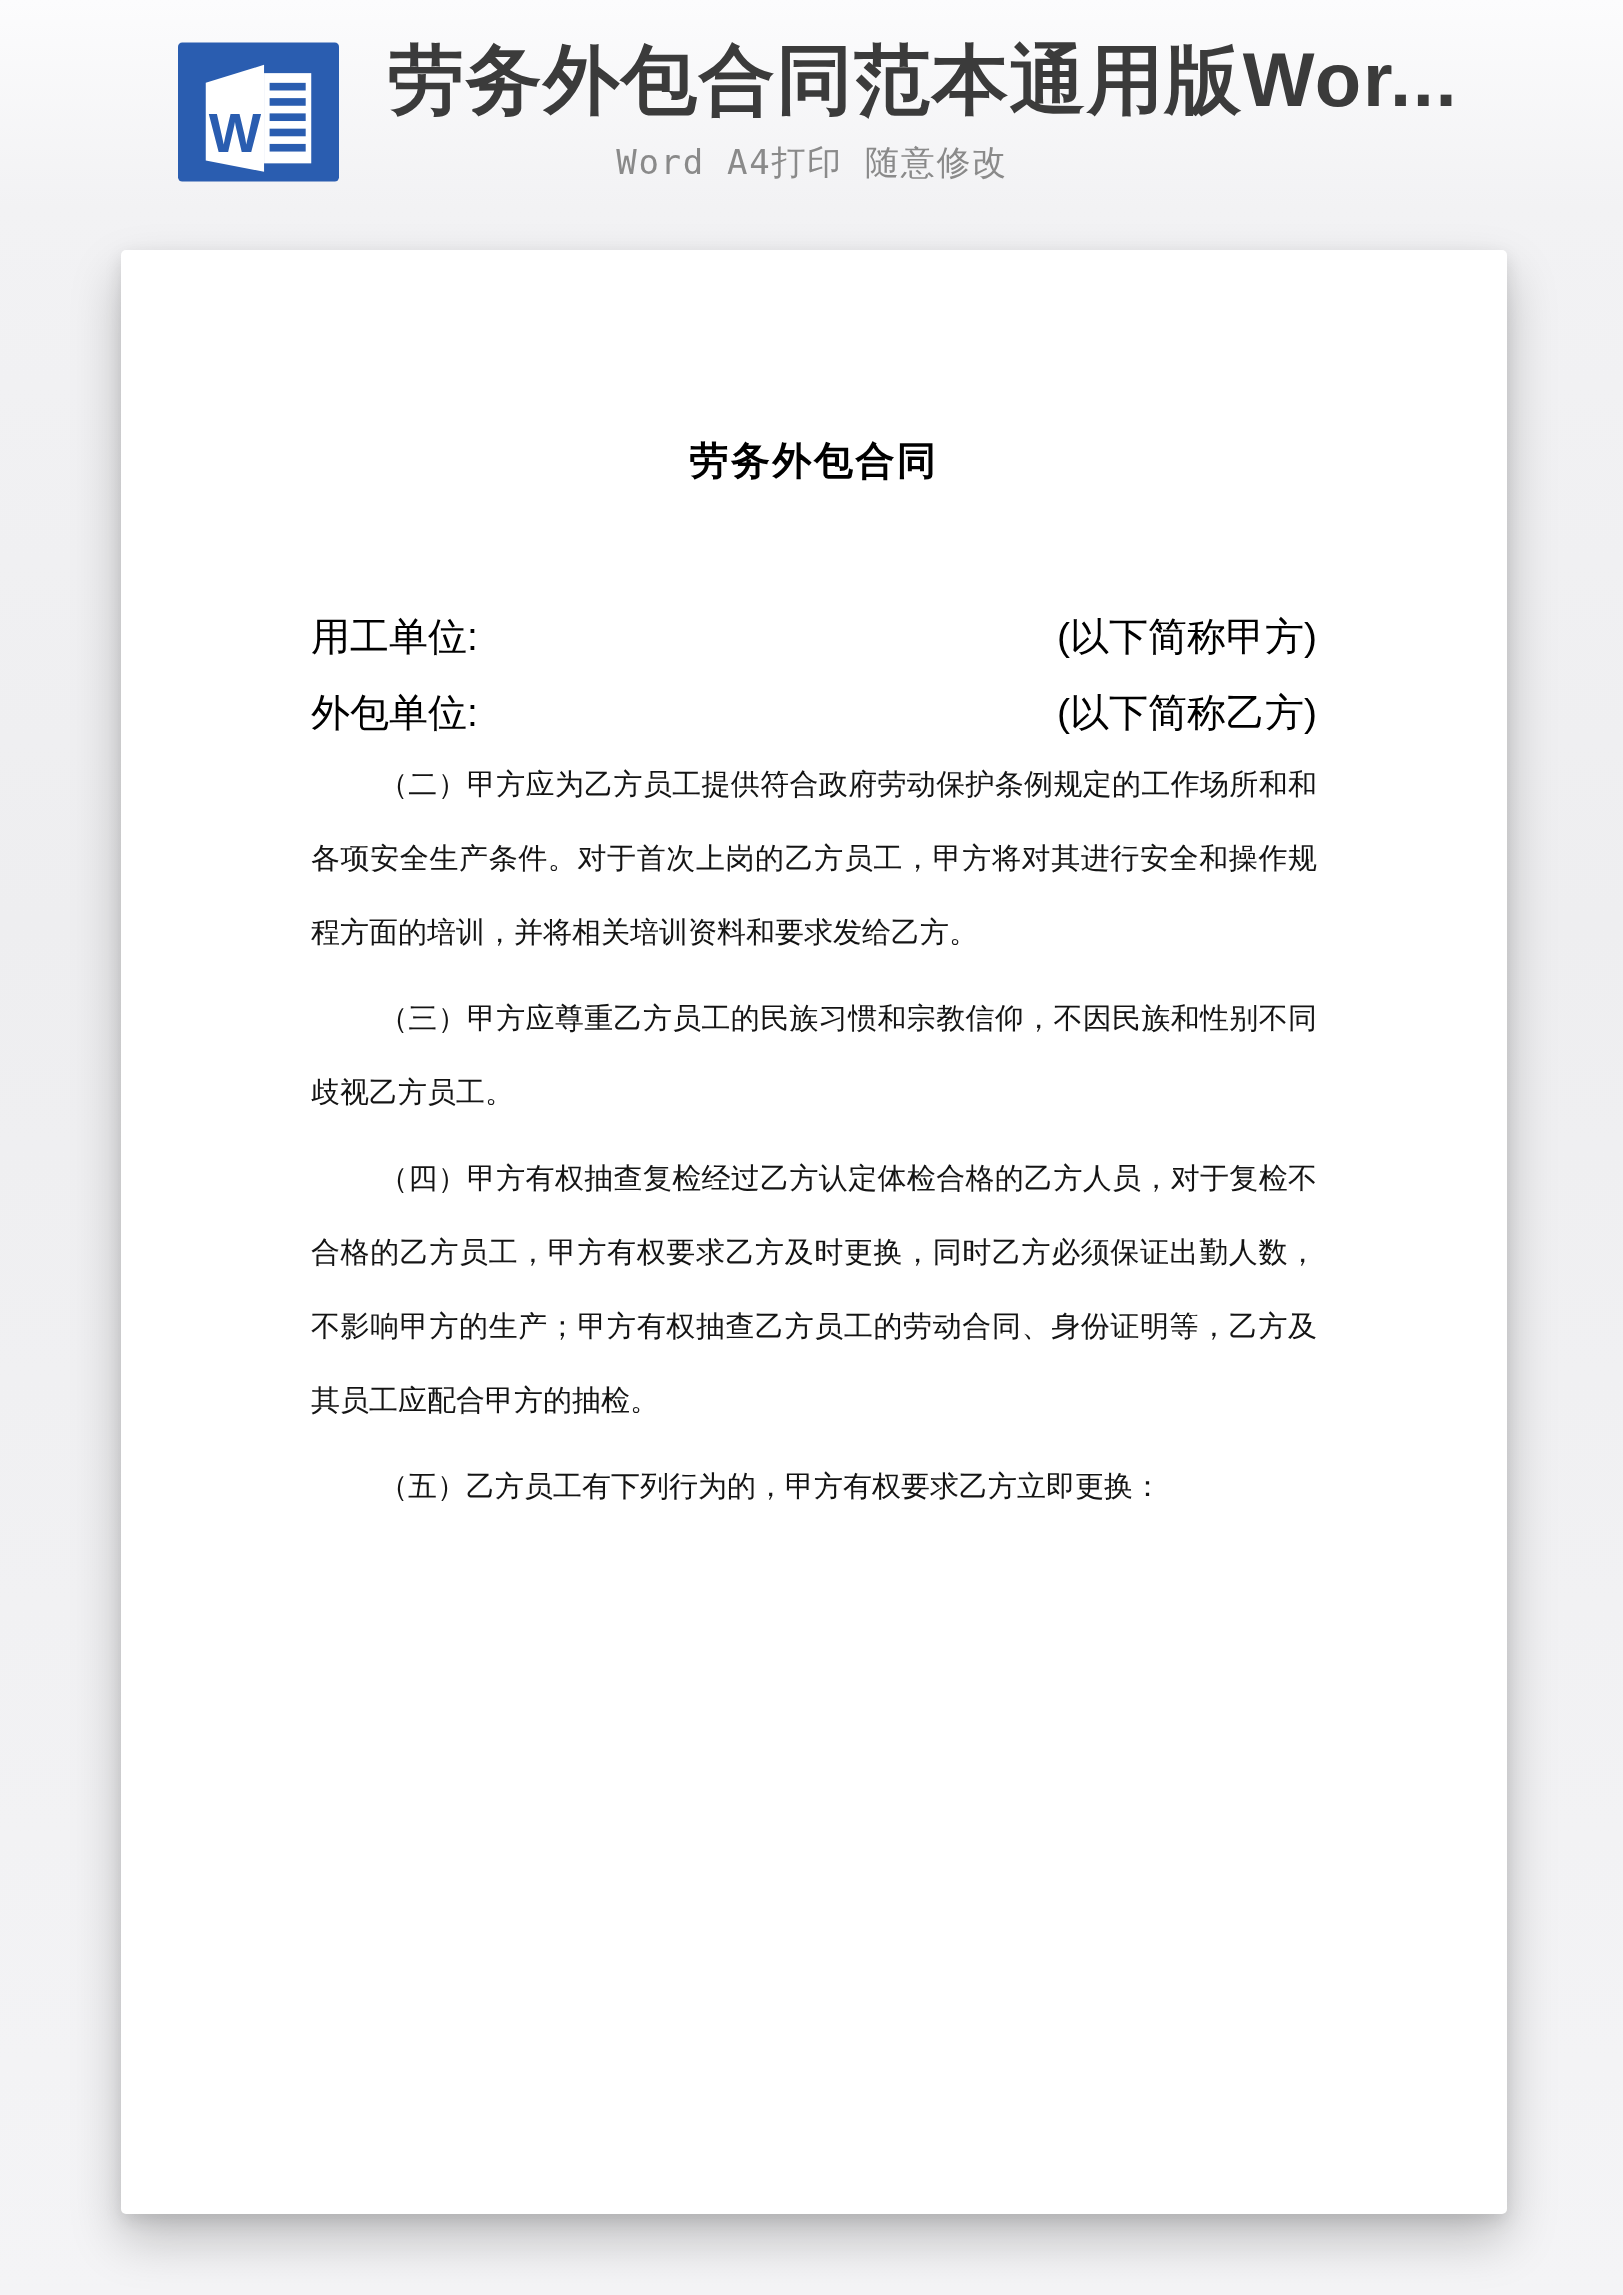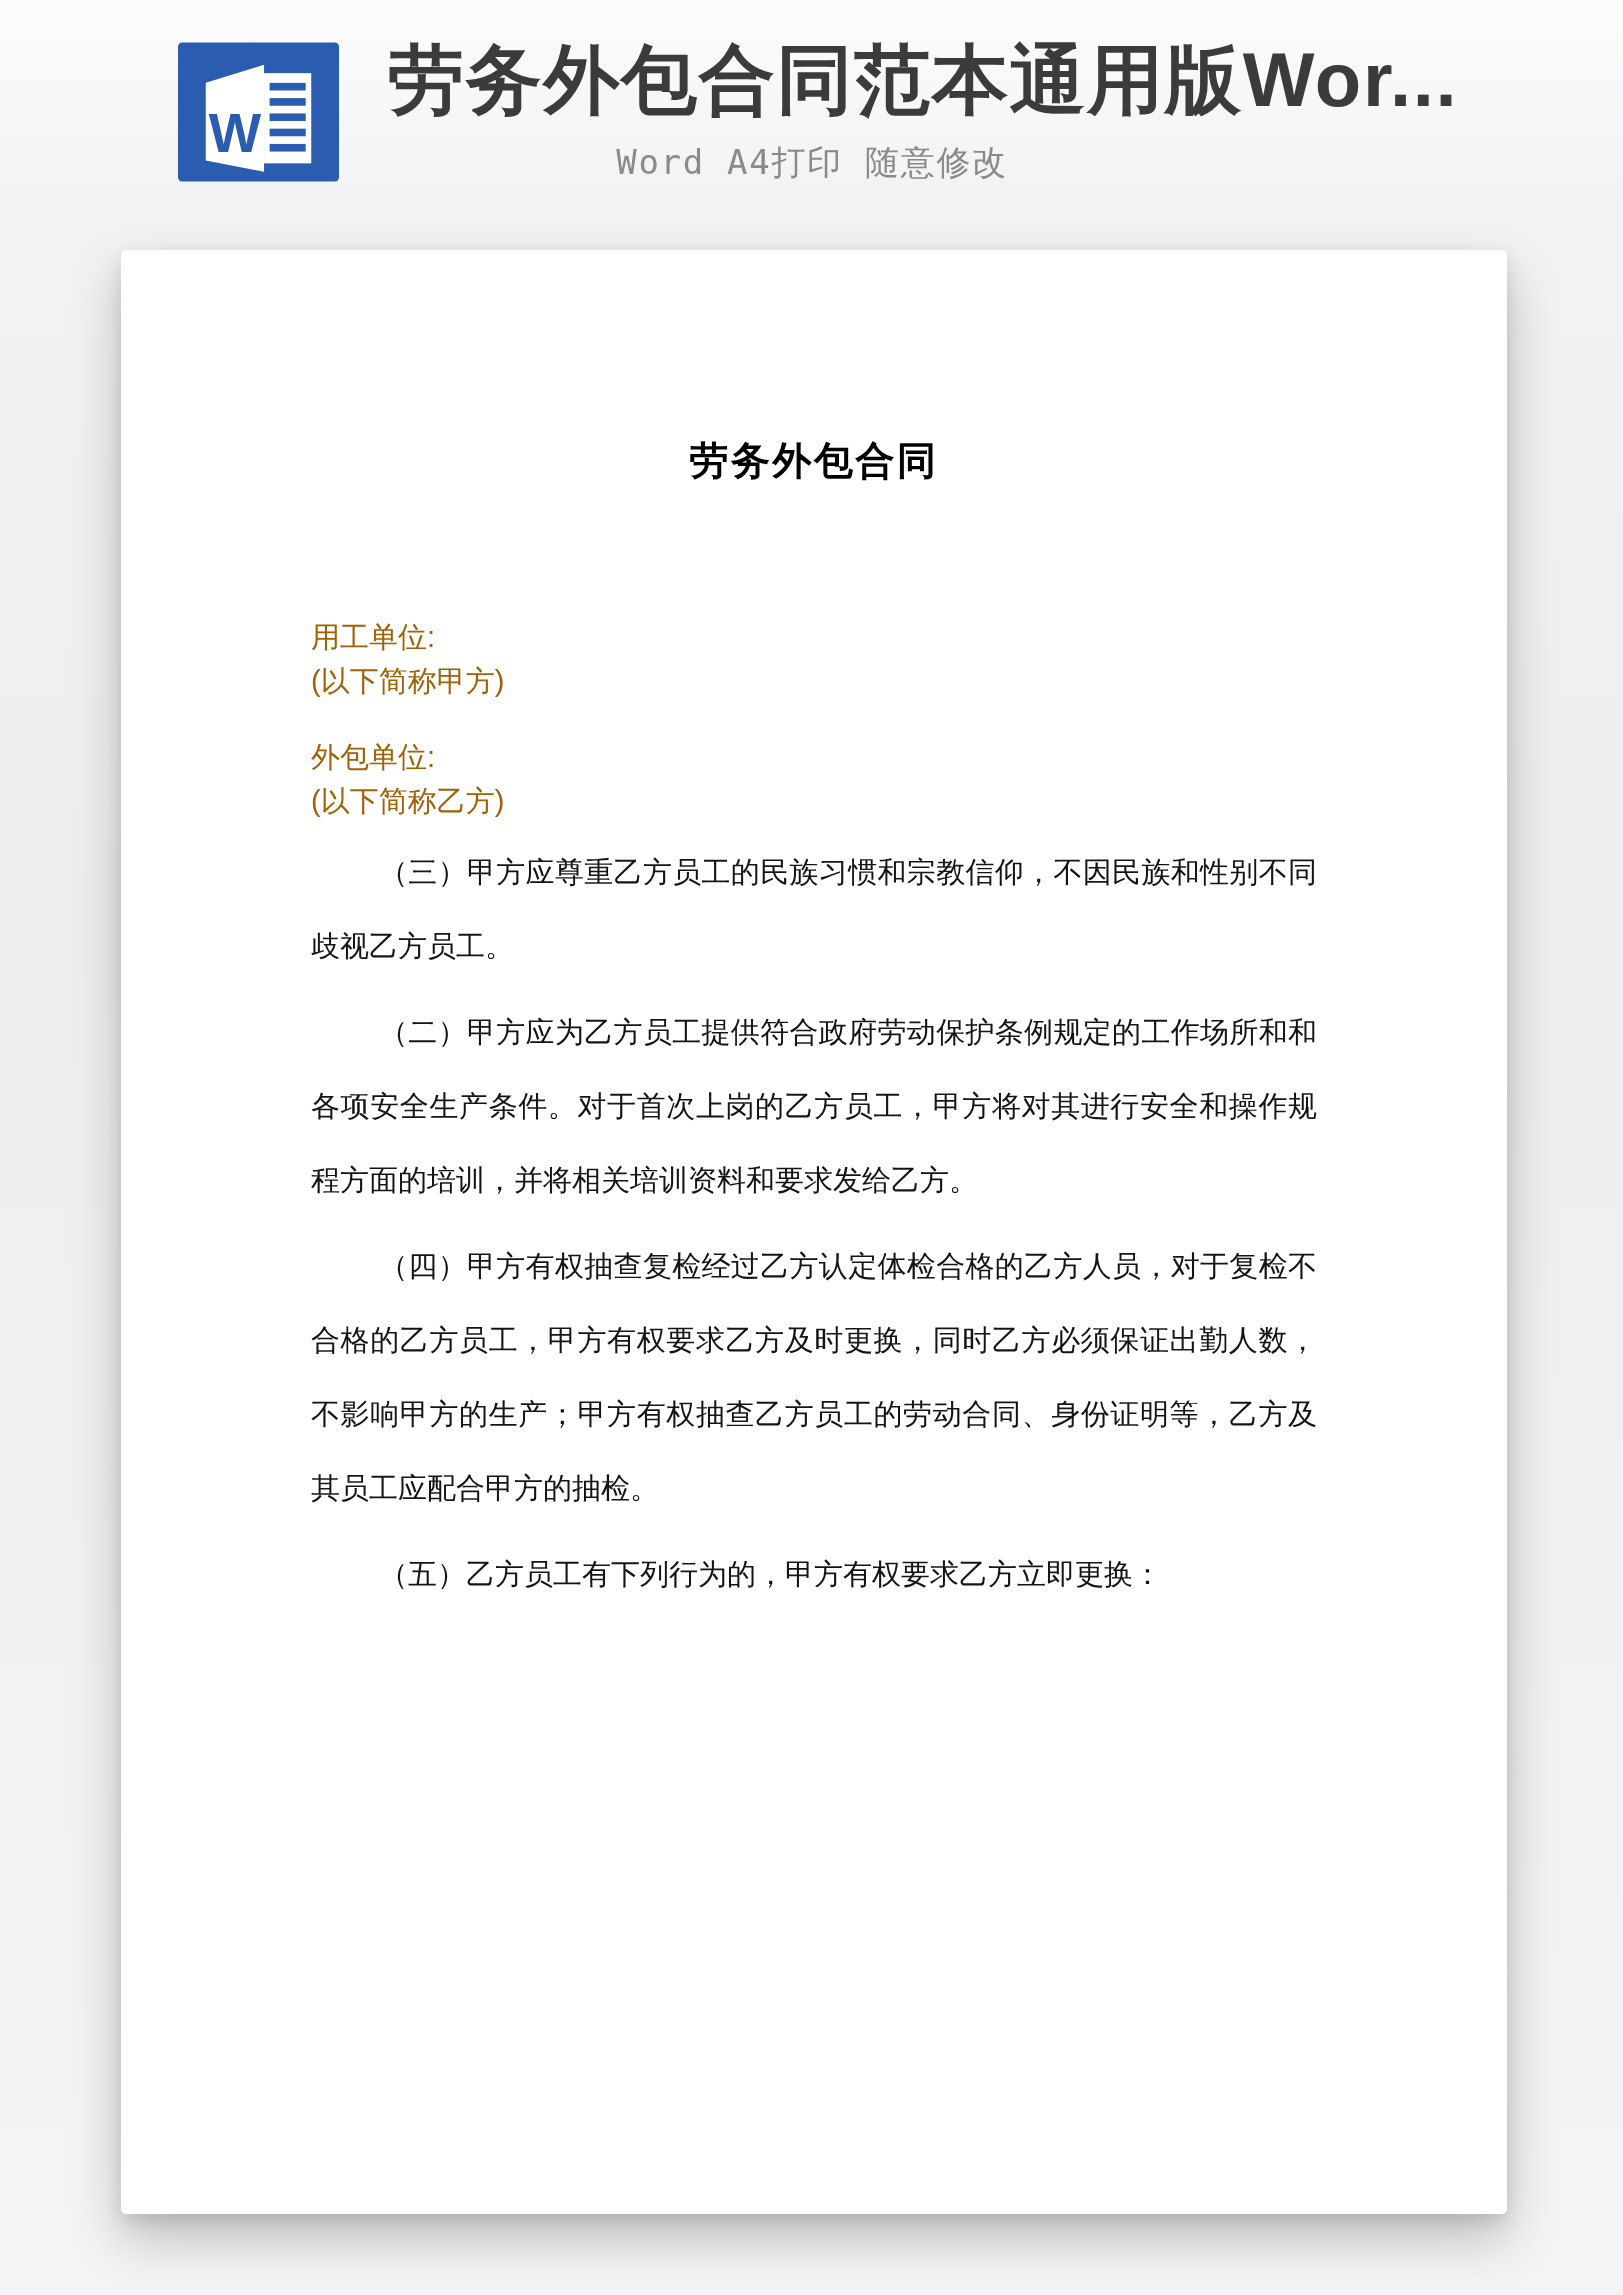--- a/index.html
+++ b/index.html
@@ -41,7 +41,7 @@
   }
   .party-row{
     display:flex;justify-content:space-between;align-items:baseline;
-    font-size:29px;line-height:44px;color:#a16207;flex-direction:column;
+    font-size:39px;line-height:44px;color:#000000;
   }
   .party-row.first{margin-top:127px;}
   .party-row.second{margin-top:32px;}

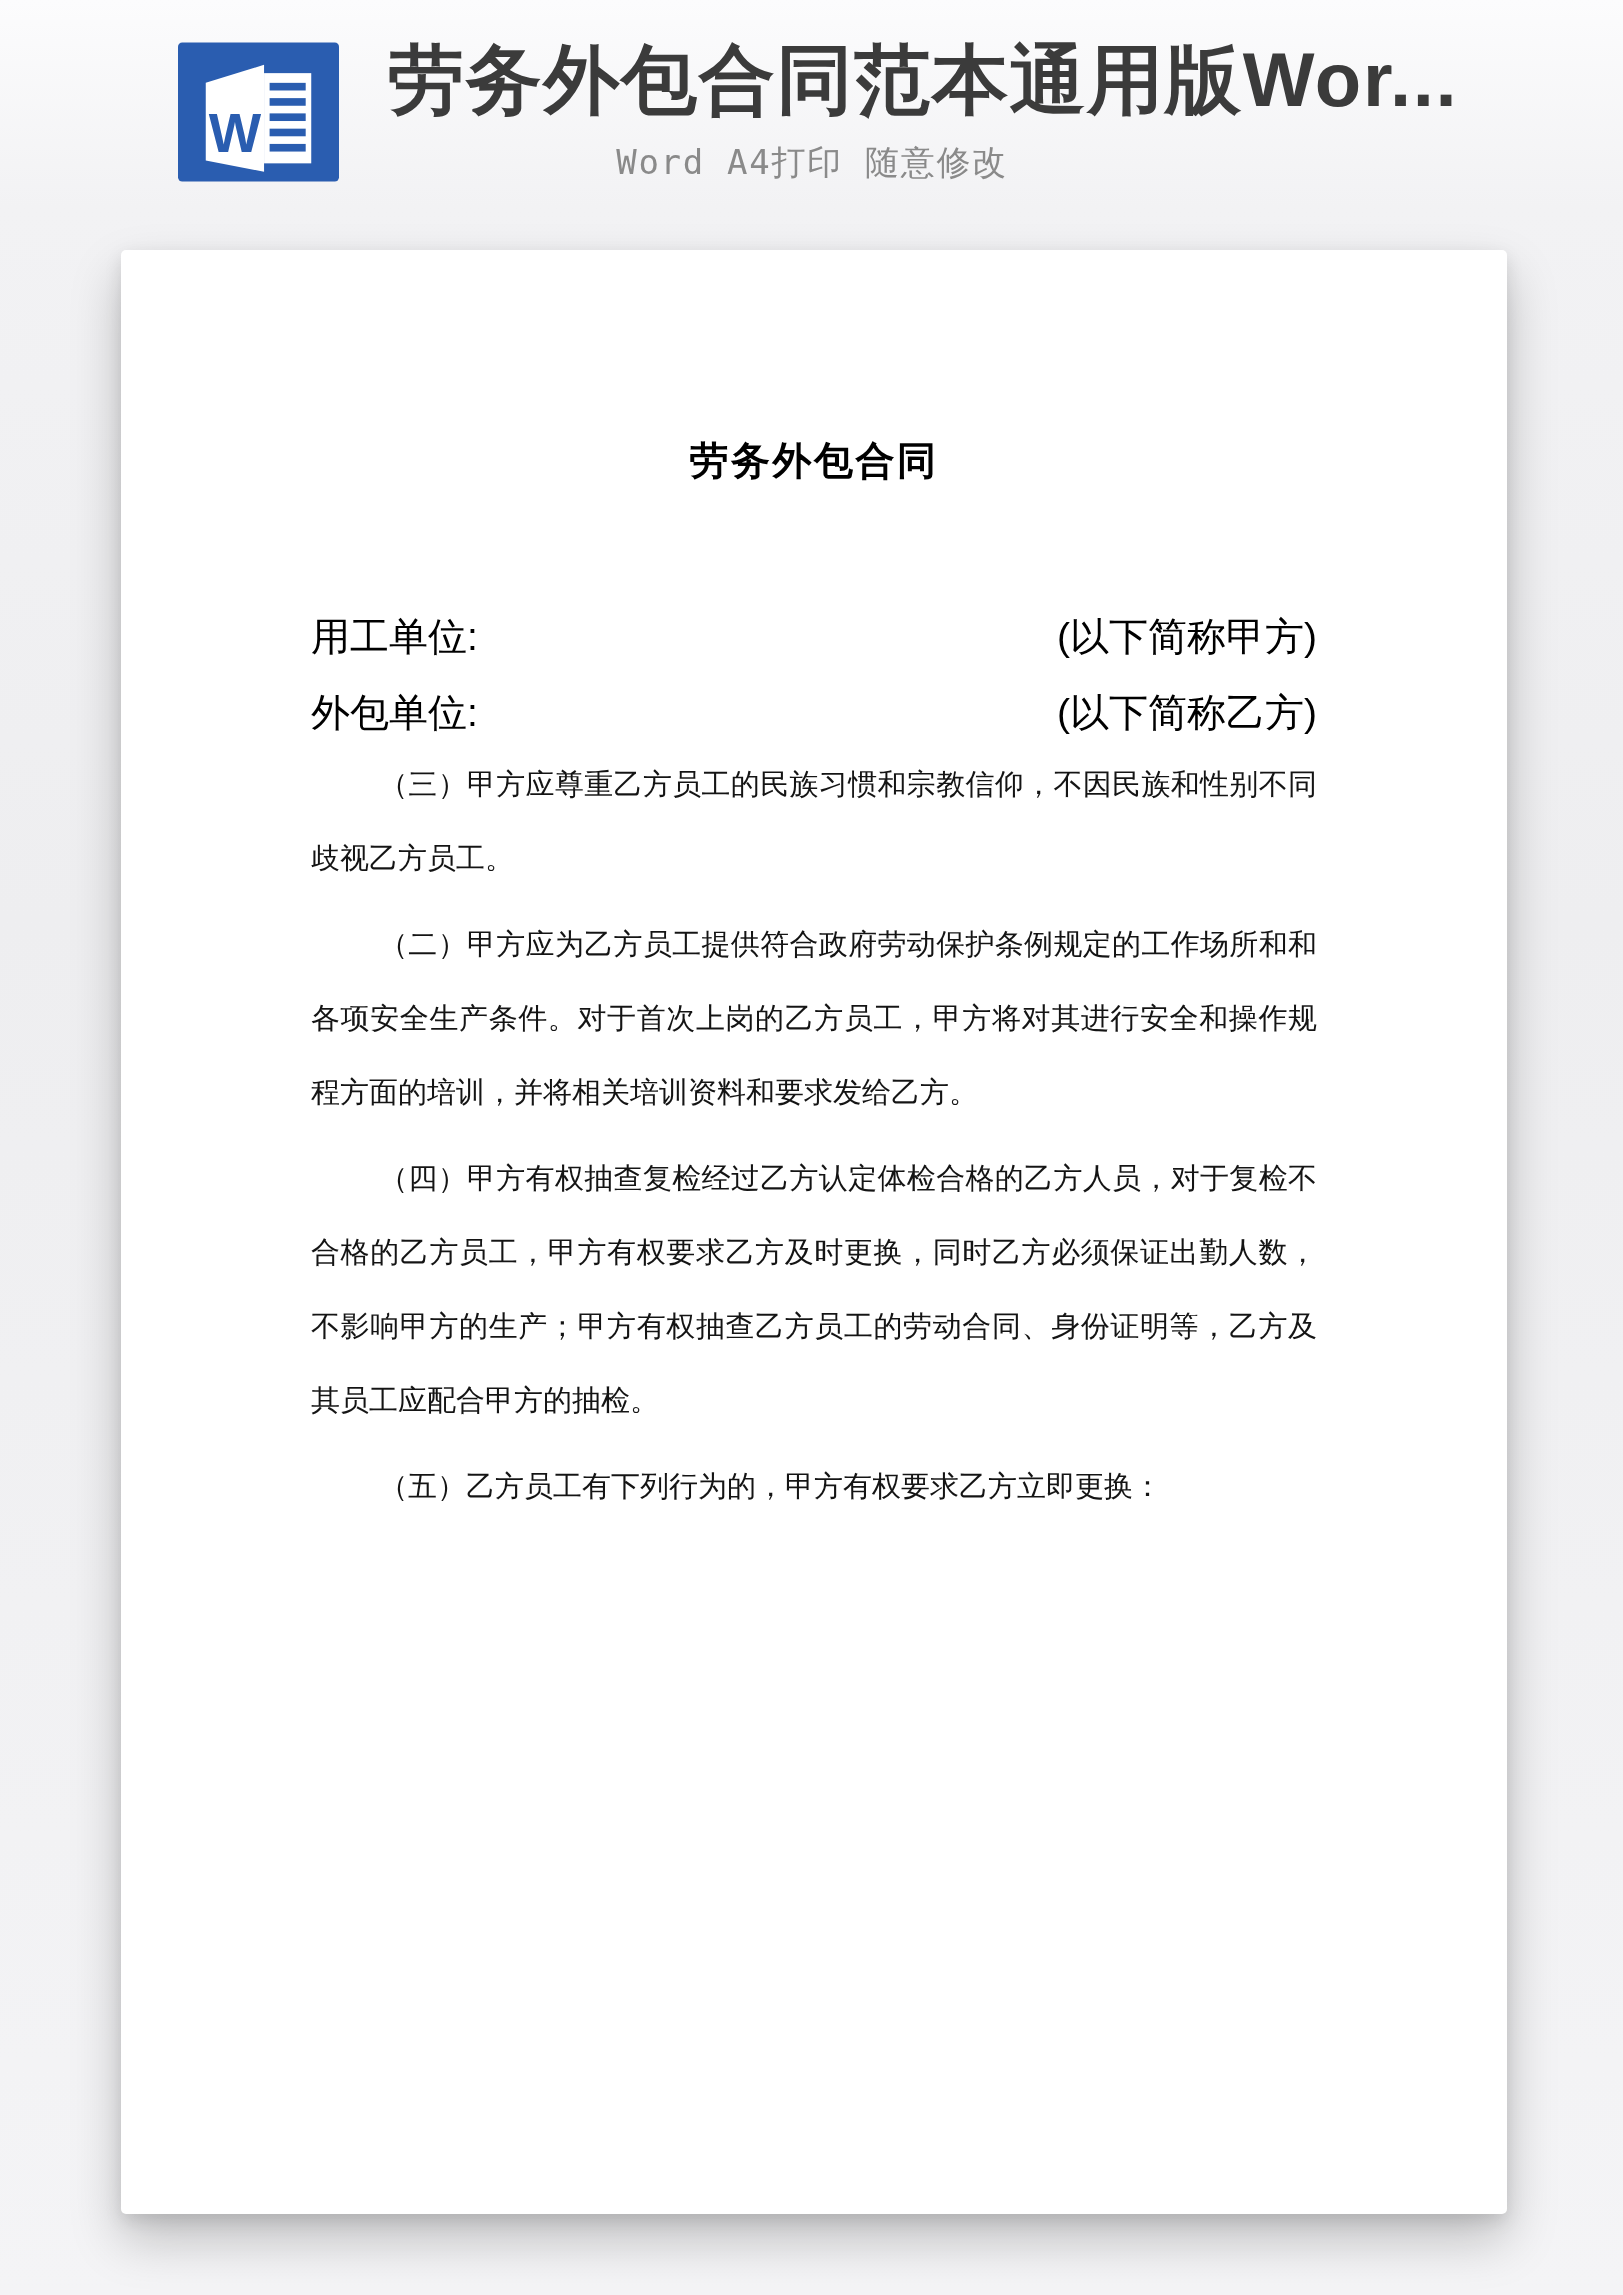--- a/index.html
+++ b/index.html
@@ -90,8 +90,8 @@
       <span>(以下简称乙方)</span>
     </div>
 
+    <p class="body-para">（二）甲方应为乙方员工提供符合政府劳动保护条例规定的工作场所和和各项安全生产条件。对于首次上岗的乙方员工，甲方将对其进行安全和操作规程方面的培训，并将相关培训资料和要求发给乙方。</p>
     <p class="body-para">（三）甲方应尊重乙方员工的民族习惯和宗教信仰，不因民族和性别不同歧视乙方员工。</p>
-    <p class="body-para">（二）甲方应为乙方员工提供符合政府劳动保护条例规定的工作场所和和各项安全生产条件。对于首次上岗的乙方员工，甲方将对其进行安全和操作规程方面的培训，并将相关培训资料和要求发给乙方。</p>
     <p class="body-para">（四）甲方有权抽查复检经过乙方认定体检合格的乙方人员，对于复检不合格的乙方员工，甲方有权要求乙方及时更换，同时乙方必须保证出勤人数，不影响甲方的生产；甲方有权抽查乙方员工的劳动合同、身份证明等，乙方及其员工应配合甲方的抽检。</p>
     <p class="body-para">（五）乙方员工有下列行为的，甲方有权要求乙方立即更换：</p>
 

